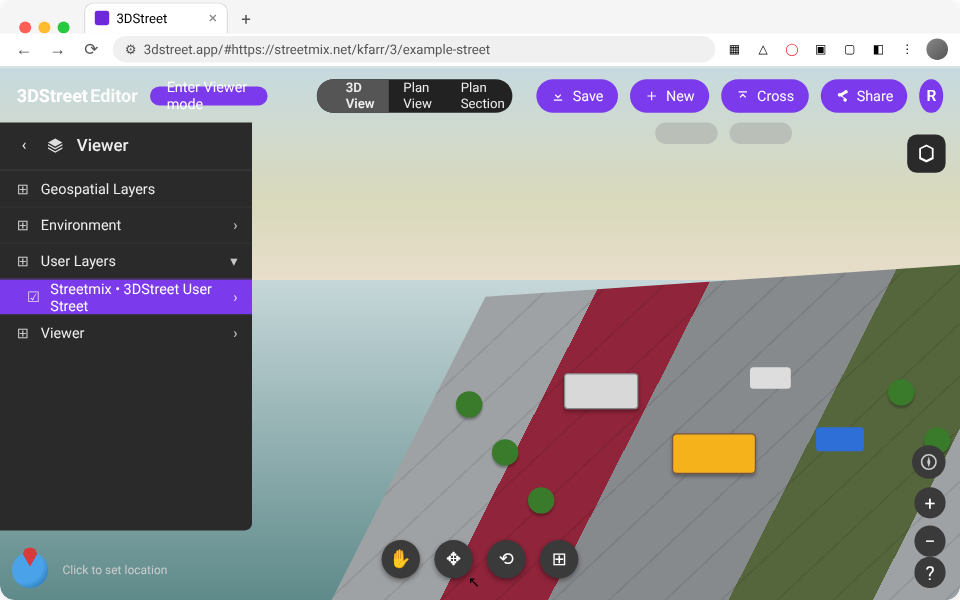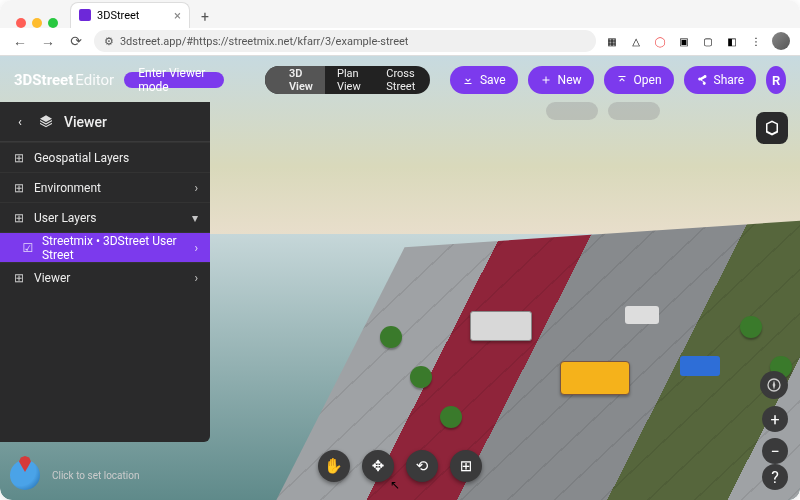--- a/index.html
+++ b/index.html
@@ -40,7 +40,7 @@
 
 .topbar{position:absolute;top:10px;left:14px;right:14px;display:flex;align-items:center;gap:10px;z-index:5;}
 .logo{font-size:15px;color:#fff;display:flex;align-items:center;gap:2px;}
-.logo .b{font-weight:700}.logo .l{font-weight:400;opacity:.9}
+.logo .b{font-weight:700}.logo .l{font-weight:700;opacity:.9}
 .pill{height:16px;border-radius:20px;display:flex;align-items:center;padding:4px 14px;font-size:12px;color:#fff;}
 .pill.purple{background:#7c3aed;}
 .viewtabs{display:flex;background:#222;border-radius:20px;height:28px;overflow:hidden;}

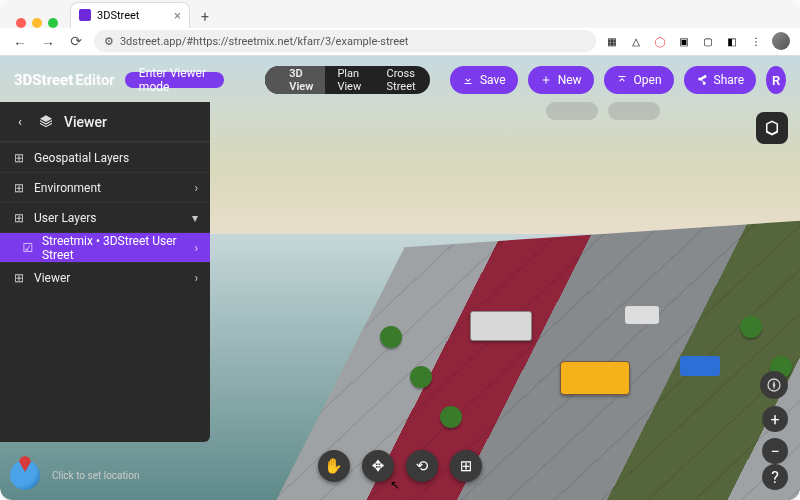--- a/index.html
+++ b/index.html
@@ -155,7 +155,7 @@
           <span>Plan View</span>
         </div>
       <div class="vt">
-          <span>Cross Street</span>
+          <span>Plan Section</span>
         </div>
     </div>
     <div class="spacer"></div>

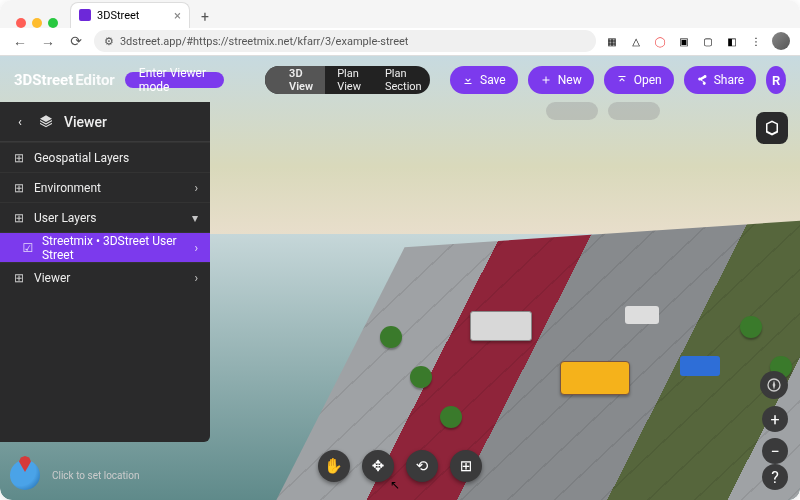--- a/index.html
+++ b/index.html
@@ -175,7 +175,7 @@
       <svg viewBox="0 0 24 24">
           <path fill="#fff" d="M12 21V11l-4 4-1.4-1.4L12 8l5.4 5.6L16 15l-4-4v10zM5 4h14v2H5z"></path>
         </svg>
-      <span>Open</span>
+      <span>Cross</span>
     </div>
     <div class="actbtn">
       <svg viewBox="0 0 24 24">

